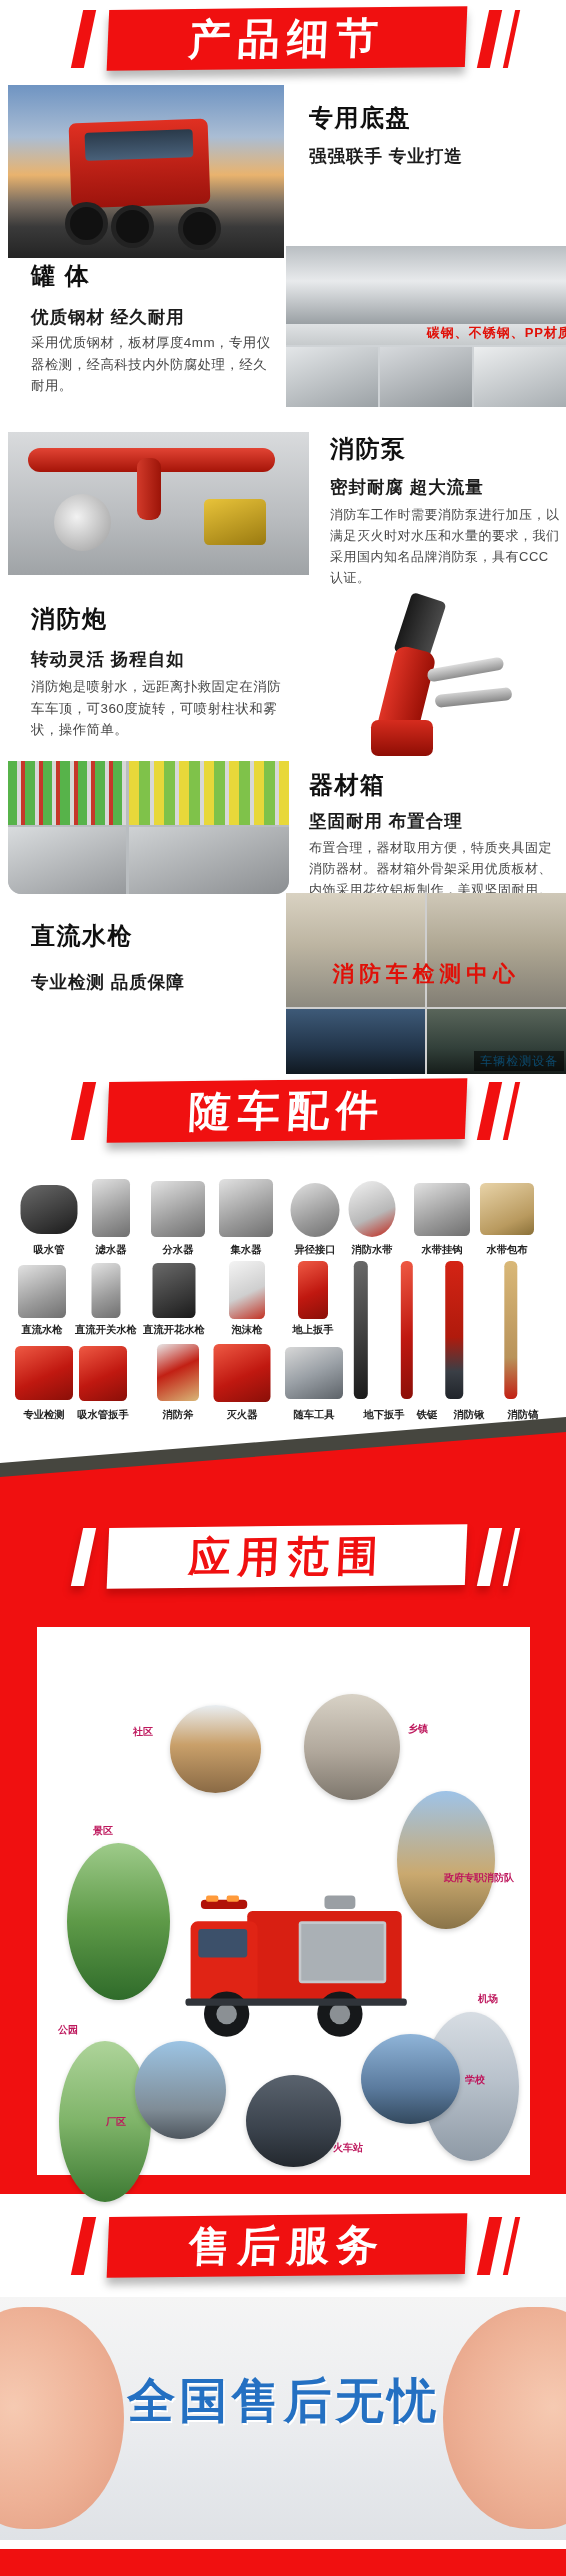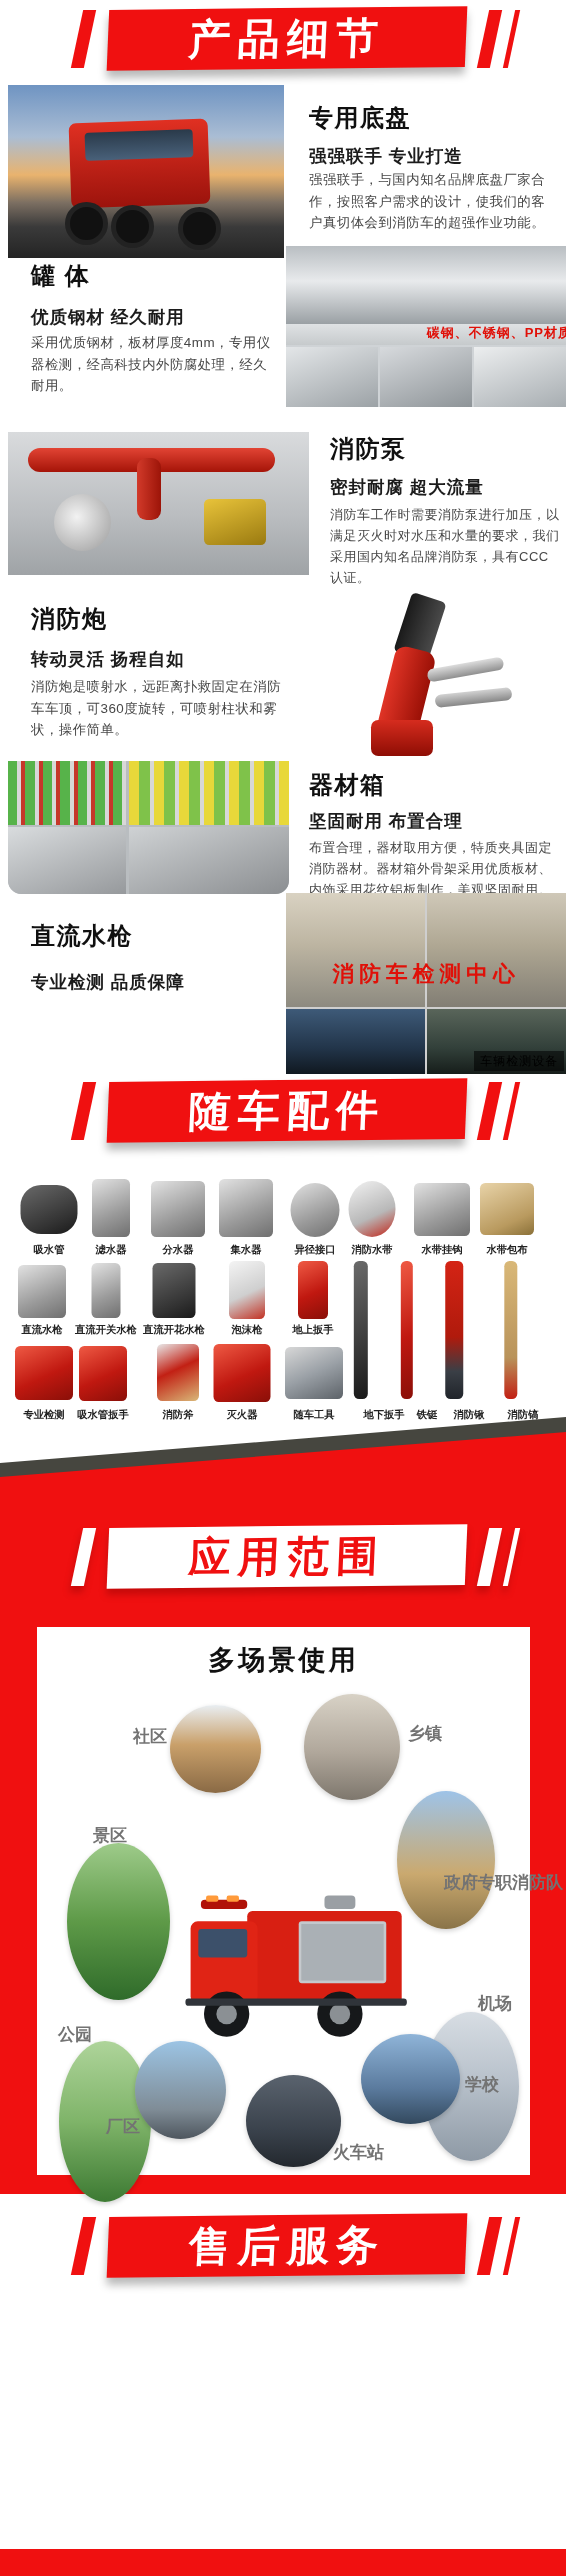--- a/index.html
+++ b/index.html
@@ -61,7 +61,6 @@
   </div>
   <div class="sec-title" style="left:309px;top:102px">专用底盘</div>
   <div class="sec-sub" style="left:309px;top:144px">强强联手 专业打造</div>
-  <div class="sec-para" style="left:309px;top:169px;width:248px">强强联手，与国内知名品牌底盘厂家合作，按照客户需求的设计，使我们的客户真切体会到消防车的超强作业功能。</div>
 
   <div class="sec-title" style="left:31px;top:260px">罐 体</div>
   <div class="sec-sub" style="left:31px;top:305px">优质钢材 经久耐用</div>

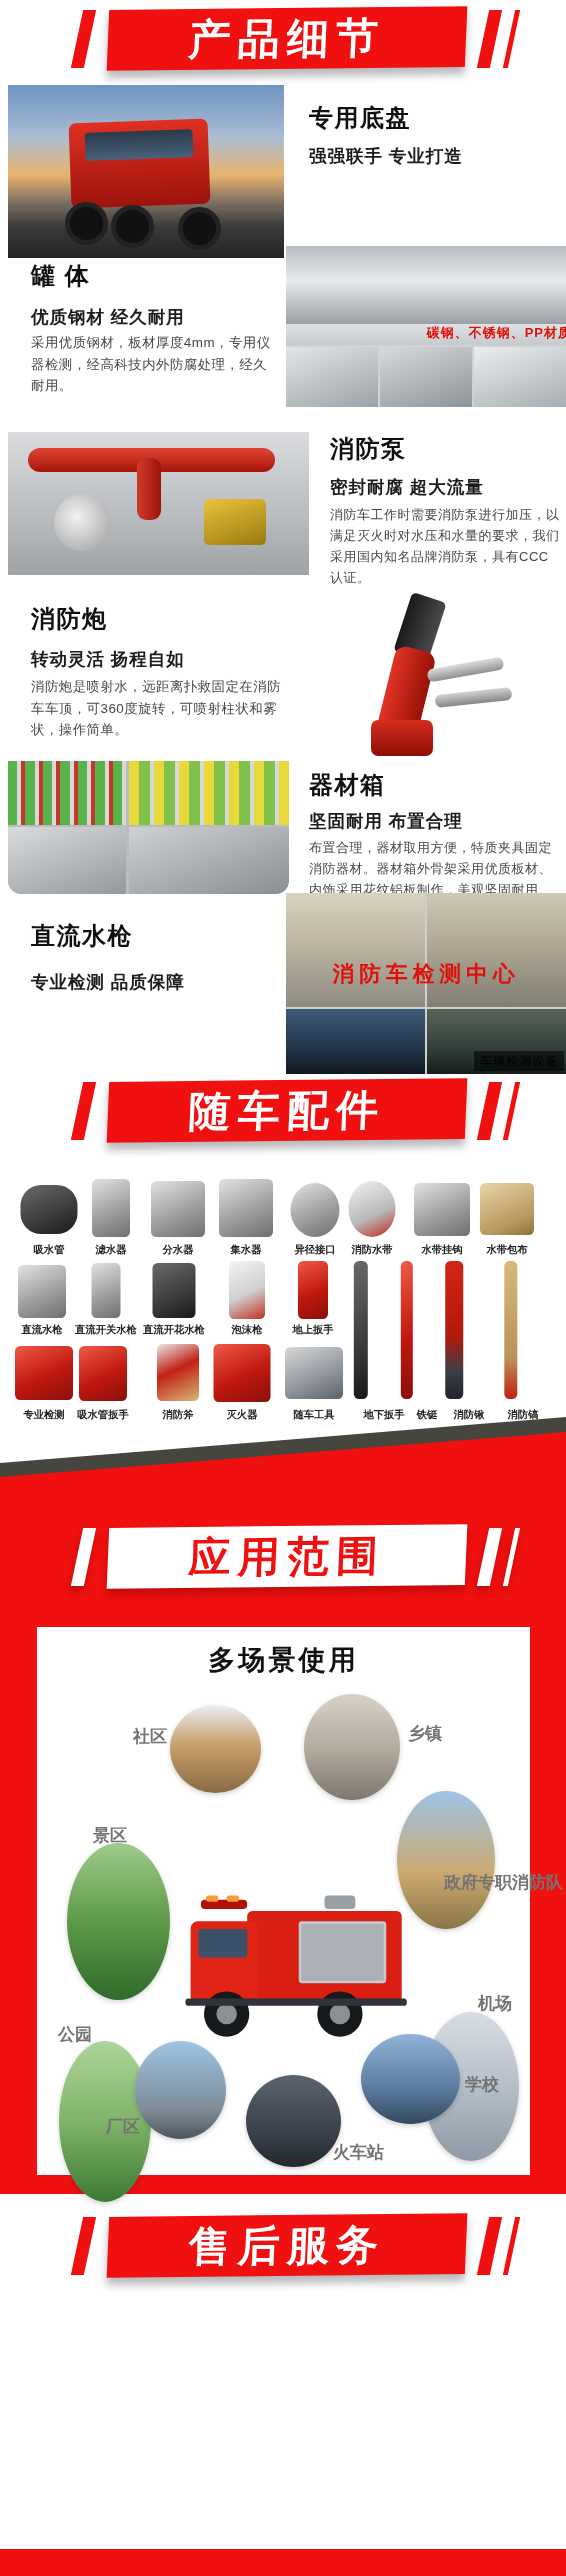--- a/index.html
+++ b/index.html
@@ -23,7 +23,7 @@
   .sec-sub{position:absolute;font-size:17.5px;font-weight:bold;color:#1c1c1c;letter-spacing:1px;white-space:nowrap;}
   .sec-para{position:absolute;font-size:13.4px;color:#474747;line-height:1.62;letter-spacing:0.5px;}
   .photo{position:absolute;overflow:hidden;}
-  .ph-cap{position:absolute;right:2.6px;bottom:2.6px;background:rgba(0,0,0,.55);color:#000000;
+  .ph-cap{position:absolute;right:2.6px;bottom:2.6px;background:rgba(0,0,0,.55);color:#0c4a6e;
           font-size:12px;padding:1.5px 6.2px;letter-spacing:1px;}
   .overlay-red{position:absolute;font-weight:bold;color:#e01008;white-space:nowrap;}
   

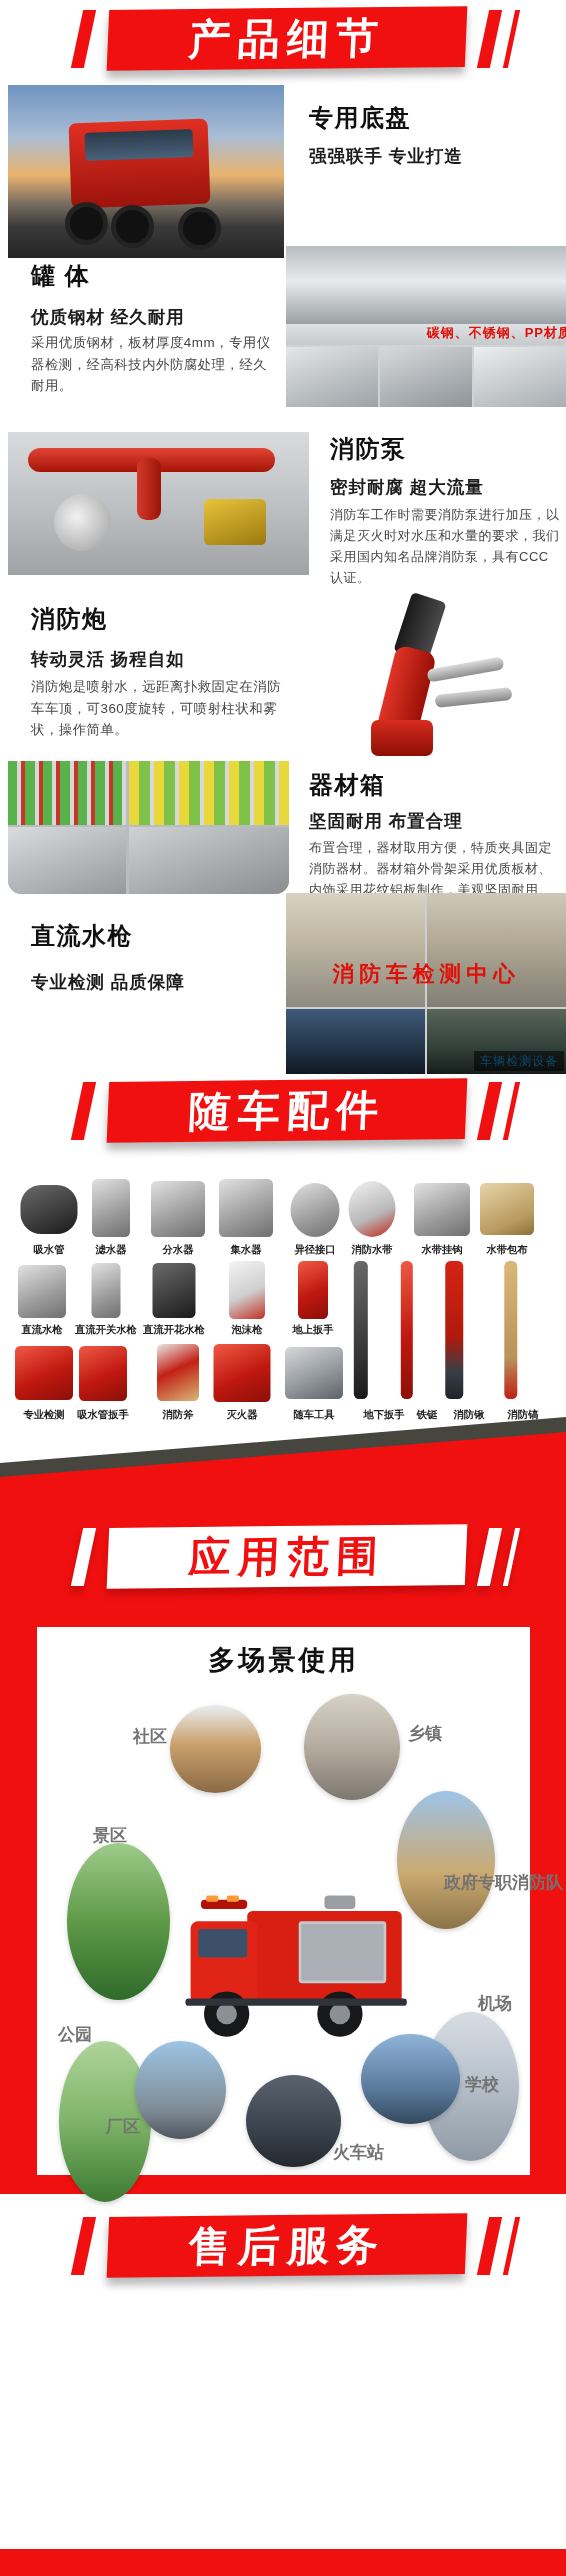--- a/index.html
+++ b/index.html
@@ -185,7 +185,6 @@
   </div>
 
   <div class="abs" style="left:37px;top:1627px;width:493px;height:548px;background:#ffffff"></div>
-  <div class="abs" style="left:37px;top:1642px;width:493px;text-align:center;font-size:27px;font-weight:bold;color:#111;letter-spacing:3.1px">多场景使用</div>
 
   <div class="scene" style="left:170px;top:1705px;width:91px;height:88px;background:linear-gradient(180deg,#e9eef2 0%,#c9a06a 45%,#8a6a45 100%)"></div>
   <div class="scene" style="left:304px;top:1694px;width:96px;height:106px;background:linear-gradient(180deg,#d8d2c6 0%,#b0a79b 55%,#7e776d 100%)"></div>

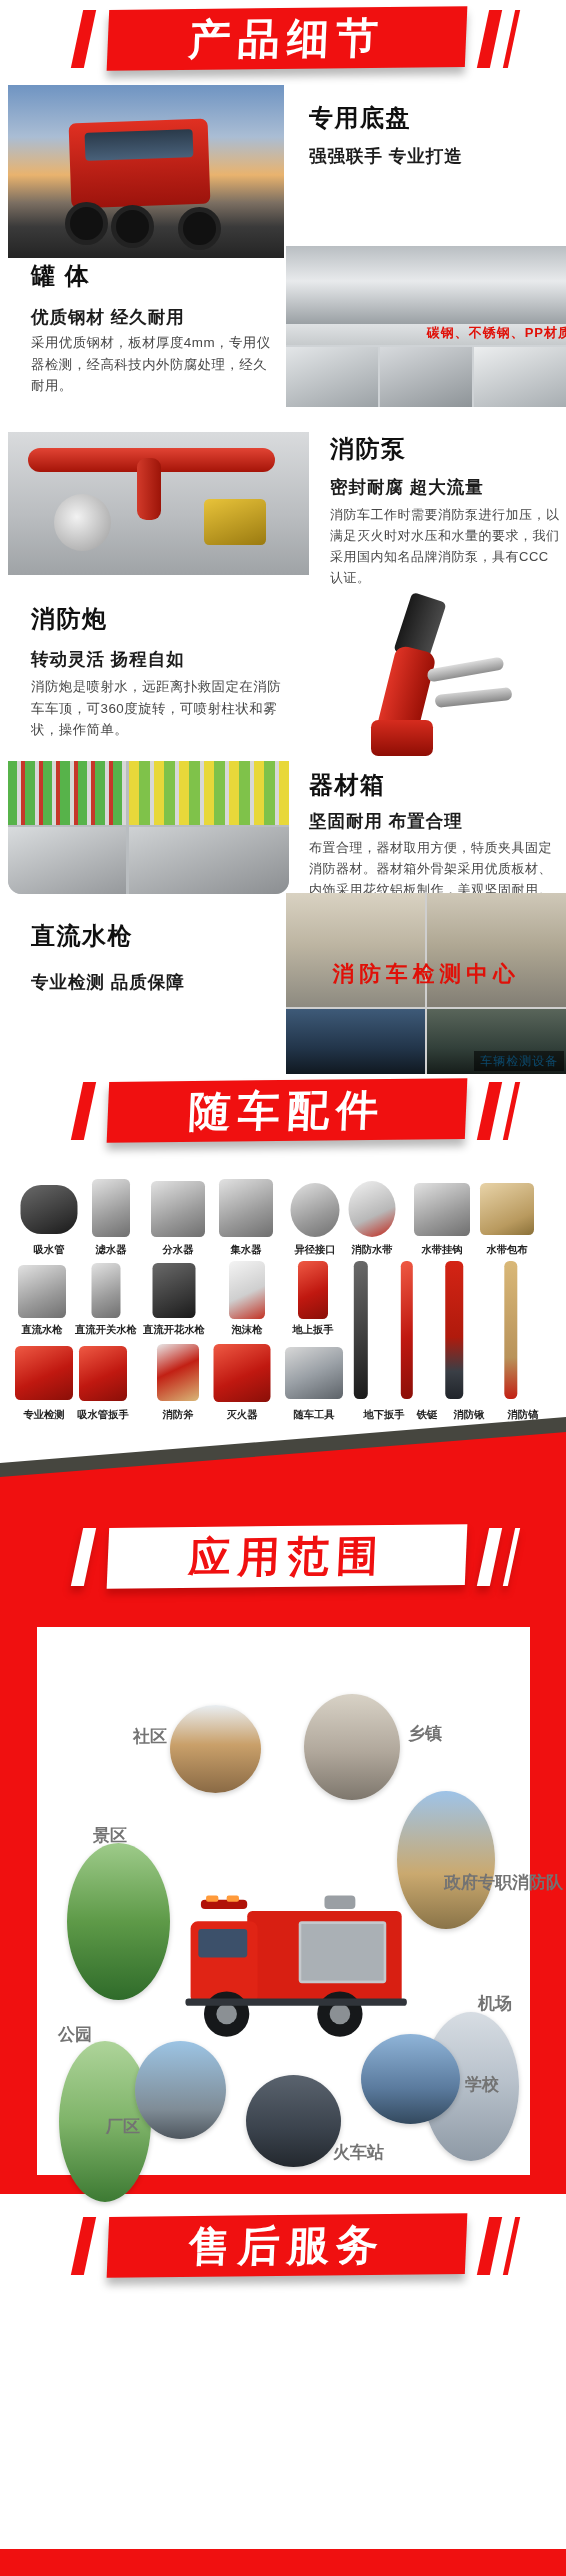--- a/index.html
+++ b/index.html
@@ -35,7 +35,7 @@
   .plabel{position:absolute;transform:translateX(-50%);font-size:10.3px;font-weight:bold;color:#222;white-space:nowrap;}
   
   .scene{position:absolute;border-radius:50%;box-shadow:0 2.1px 5.2px rgba(0,0,0,.18);}
-  .scene-label{position:absolute;font-size:17px;font-weight:bold;color:#737373;white-space:nowrap;}
+  .scene-label{position:absolute;font-size:10px;font-weight:bold;color:#be185d;white-space:nowrap;}
   .badge-sub{position:absolute;font-size:11.3px;color:#ffe9e9;letter-spacing:0.5px;white-space:nowrap;}
 </style>
 </head>

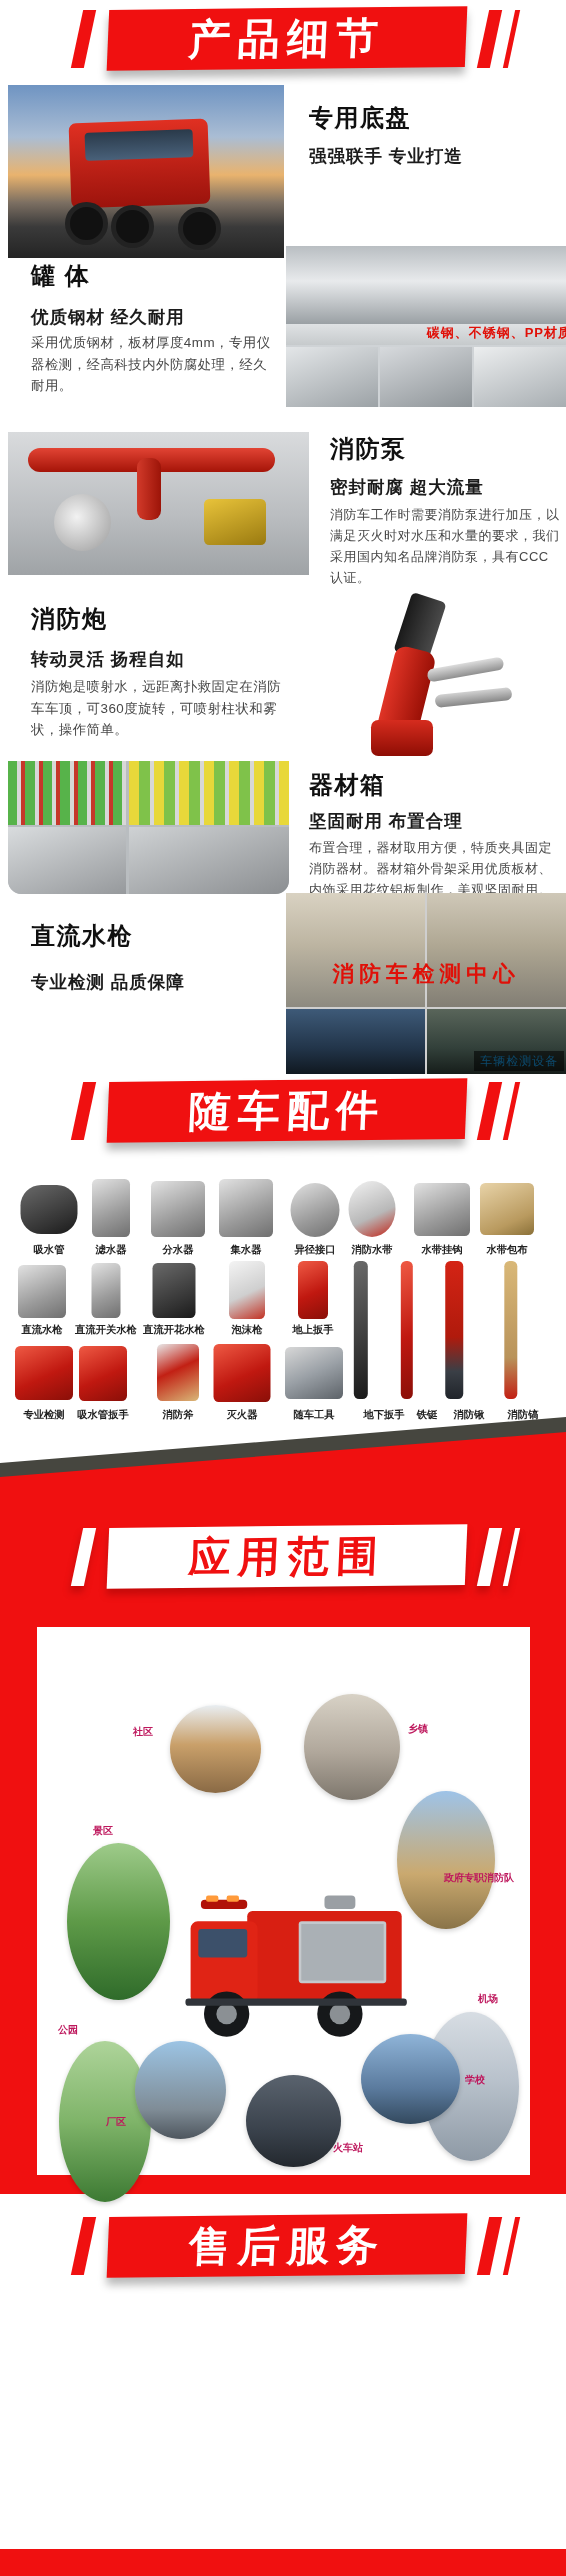--- a/index.html
+++ b/index.html
@@ -232,6 +232,11 @@
     <i class="sl r2"></i>
   </div>
 
+  <div class="abs" style="left:0;top:2297px;width:567px;height:243px;background:linear-gradient(180deg,#f5f5f5 0%,#e9ebee 60%,#dfe2e6 100%);overflow:hidden">
+    <div class="abs" style="left:-46px;top:10.3px;width:170px;height:222px;background:radial-gradient(ellipse at 35% 45%,#f6cab2 0%,#eeb196 55%,#e09a7e 100%);border-radius:45% 55% 55% 45%"></div>
+    <div class="abs" style="left:443px;top:10.3px;width:170px;height:222px;background:radial-gradient(ellipse at 65% 45%,#f6cab2 0%,#eeb196 55%,#e09a7e 100%);border-radius:55% 45% 45% 55%"></div>
+    <div class="abs" style="left:0;top:72px;width:567px;text-align:center;font-size:48px;font-weight:bold;color:#2470c2;letter-spacing:4.1px;text-shadow:1.5px 1.5px 0 #ffffff">全国售后无忧</div>
+  </div>
 
   <div class="abs" style="left:0;top:2549px;width:567px;height:154px;background:#f01010"></div>
 

